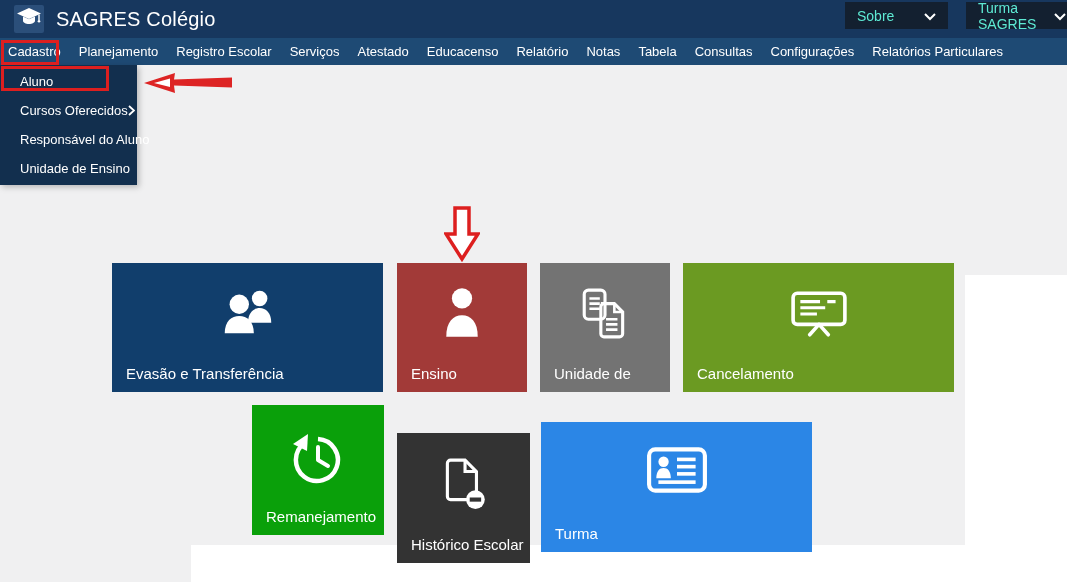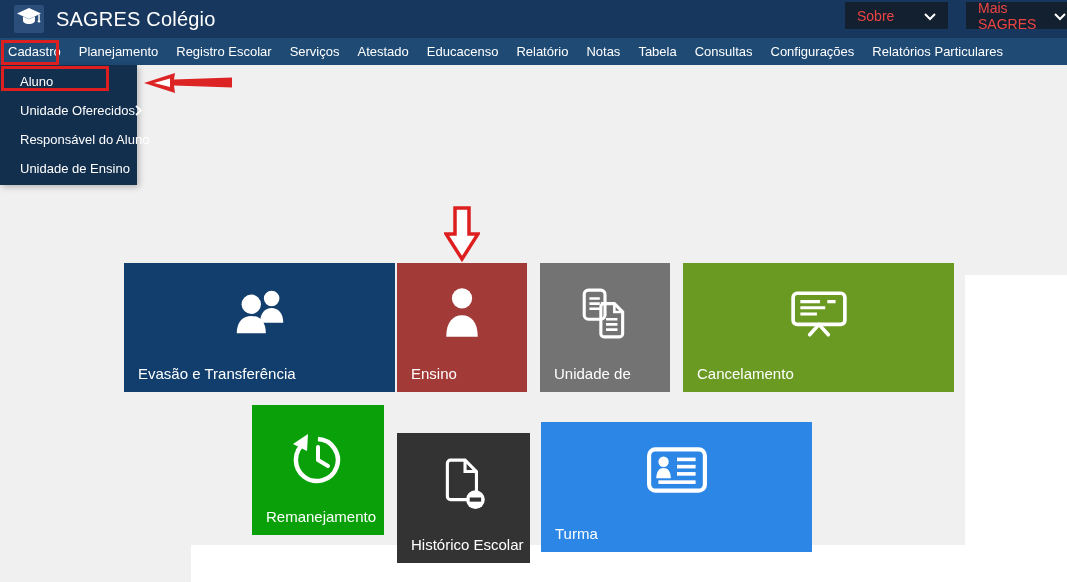--- a/index.html
+++ b/index.html
@@ -16,7 +16,7 @@
   #topbar{position:absolute;left:0;top:0;width:1067px;height:38px;background:#17375e;z-index:6;}
   #logo-box{position:absolute;left:14px;top:5px;width:30px;height:28px;background:#2b4f7a;border-radius:2px;display:flex;align-items:center;justify-content:center;}
   #app-title{position:absolute;left:56px;top:0;height:38px;display:flex;align-items:center;color:#fff;font-size:20px;letter-spacing:.2px;}
-  .topbtn{position:absolute;top:2px;height:27px;background:#132030;color:#ef4444;font-size:14px;display:flex;align-items:center;justify-content:space-between;padding:0 12px;box-sizing:border-box;cursor:pointer;}
+  .topbtn{position:absolute;top:2px;height:27px;background:#132030;color:#5eead4;font-size:14px;display:flex;align-items:center;justify-content:space-between;padding:0 12px;box-sizing:border-box;cursor:pointer;}
   #btn-sobre{left:845px;width:103px;}
   #btn-mais{left:966px;width:112px;}
   .chev{flex:0 0 auto;margin-left:10px;}

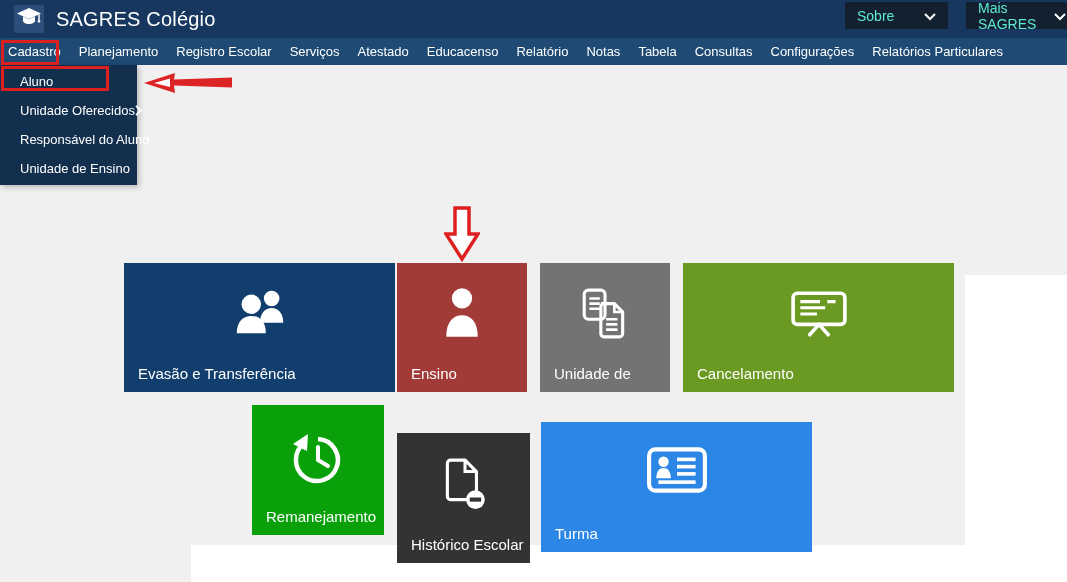--- a/index.html
+++ b/index.html
@@ -74,7 +74,7 @@
       </span>
     </div>
     <div class="topbtn" id="btn-mais">
-      <span>Mais SAGRES</span>
+      <span>Turma SAGRES</span>
       <span class="chev">
         <svg width="12" height="8" viewBox="0 0 12 8">
             <path d="M1,1 L6,6 L11,1" stroke="#fff" stroke-width="2" fill="none"></path>

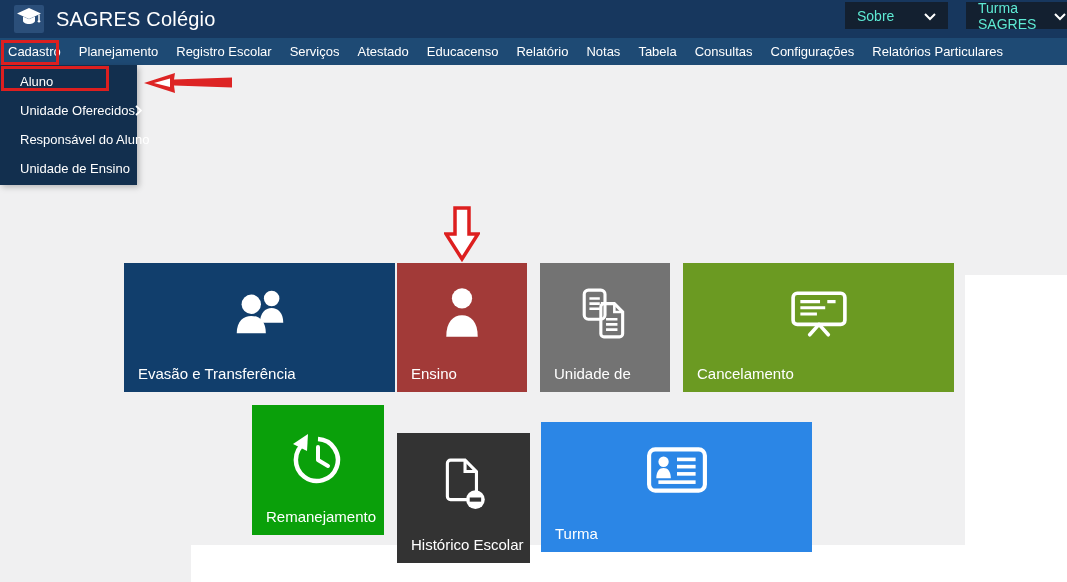--- a/index.html
+++ b/index.html
@@ -103,7 +103,7 @@
       <span>Aluno</span>
     </div>
     <div class="dd-item">
-      <span>Unidade Oferecidos</span>
+      <span>Cursos Oferecidos</span>
       <span class="dd-sub">
         <svg width="7" height="11" viewBox="0 0 7 11">
             <path d="M1,1 L6,5.5 L1,10" stroke="#fff" stroke-width="1.8" fill="none"></path>

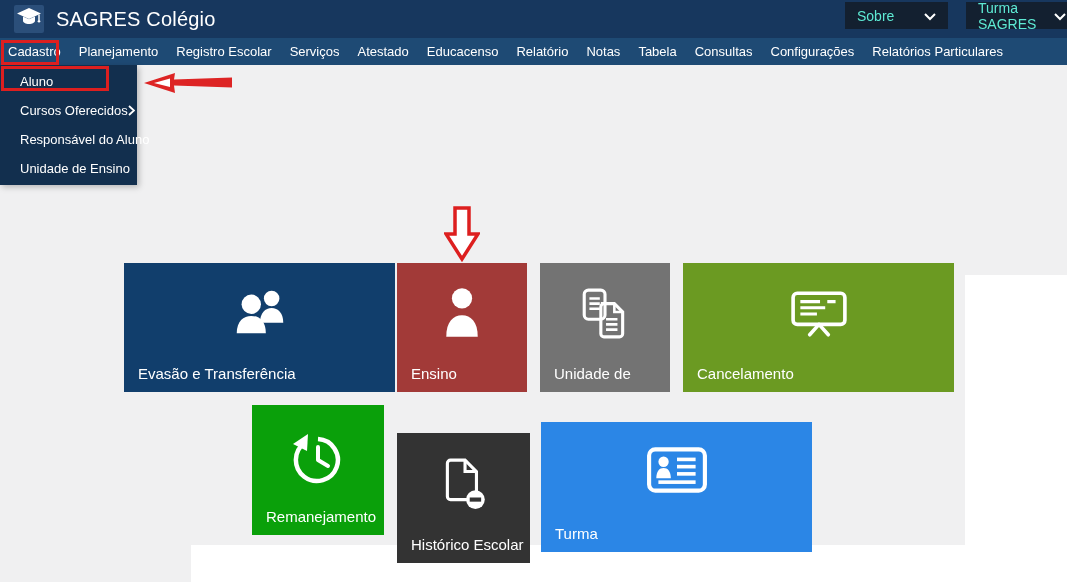--- a/index.html
+++ b/index.html
@@ -118,7 +118,7 @@
     </div>
   </div>
 
-  <div class="tile" style="left: 124px; top: 263px; width: 271px; height: 129px; background-color: rgb(17, 62, 108);">
+  <div class="tile" style="left: 112px; top: 263px; width: 271px; height: 129px; background-color: rgb(17, 62, 108);">
     <span class="tile-icon">
       <svg width="64" height="50" viewBox="0 0 66 50">
         <circle cx="45" cy="11" r="8" fill="#fff"></circle>

